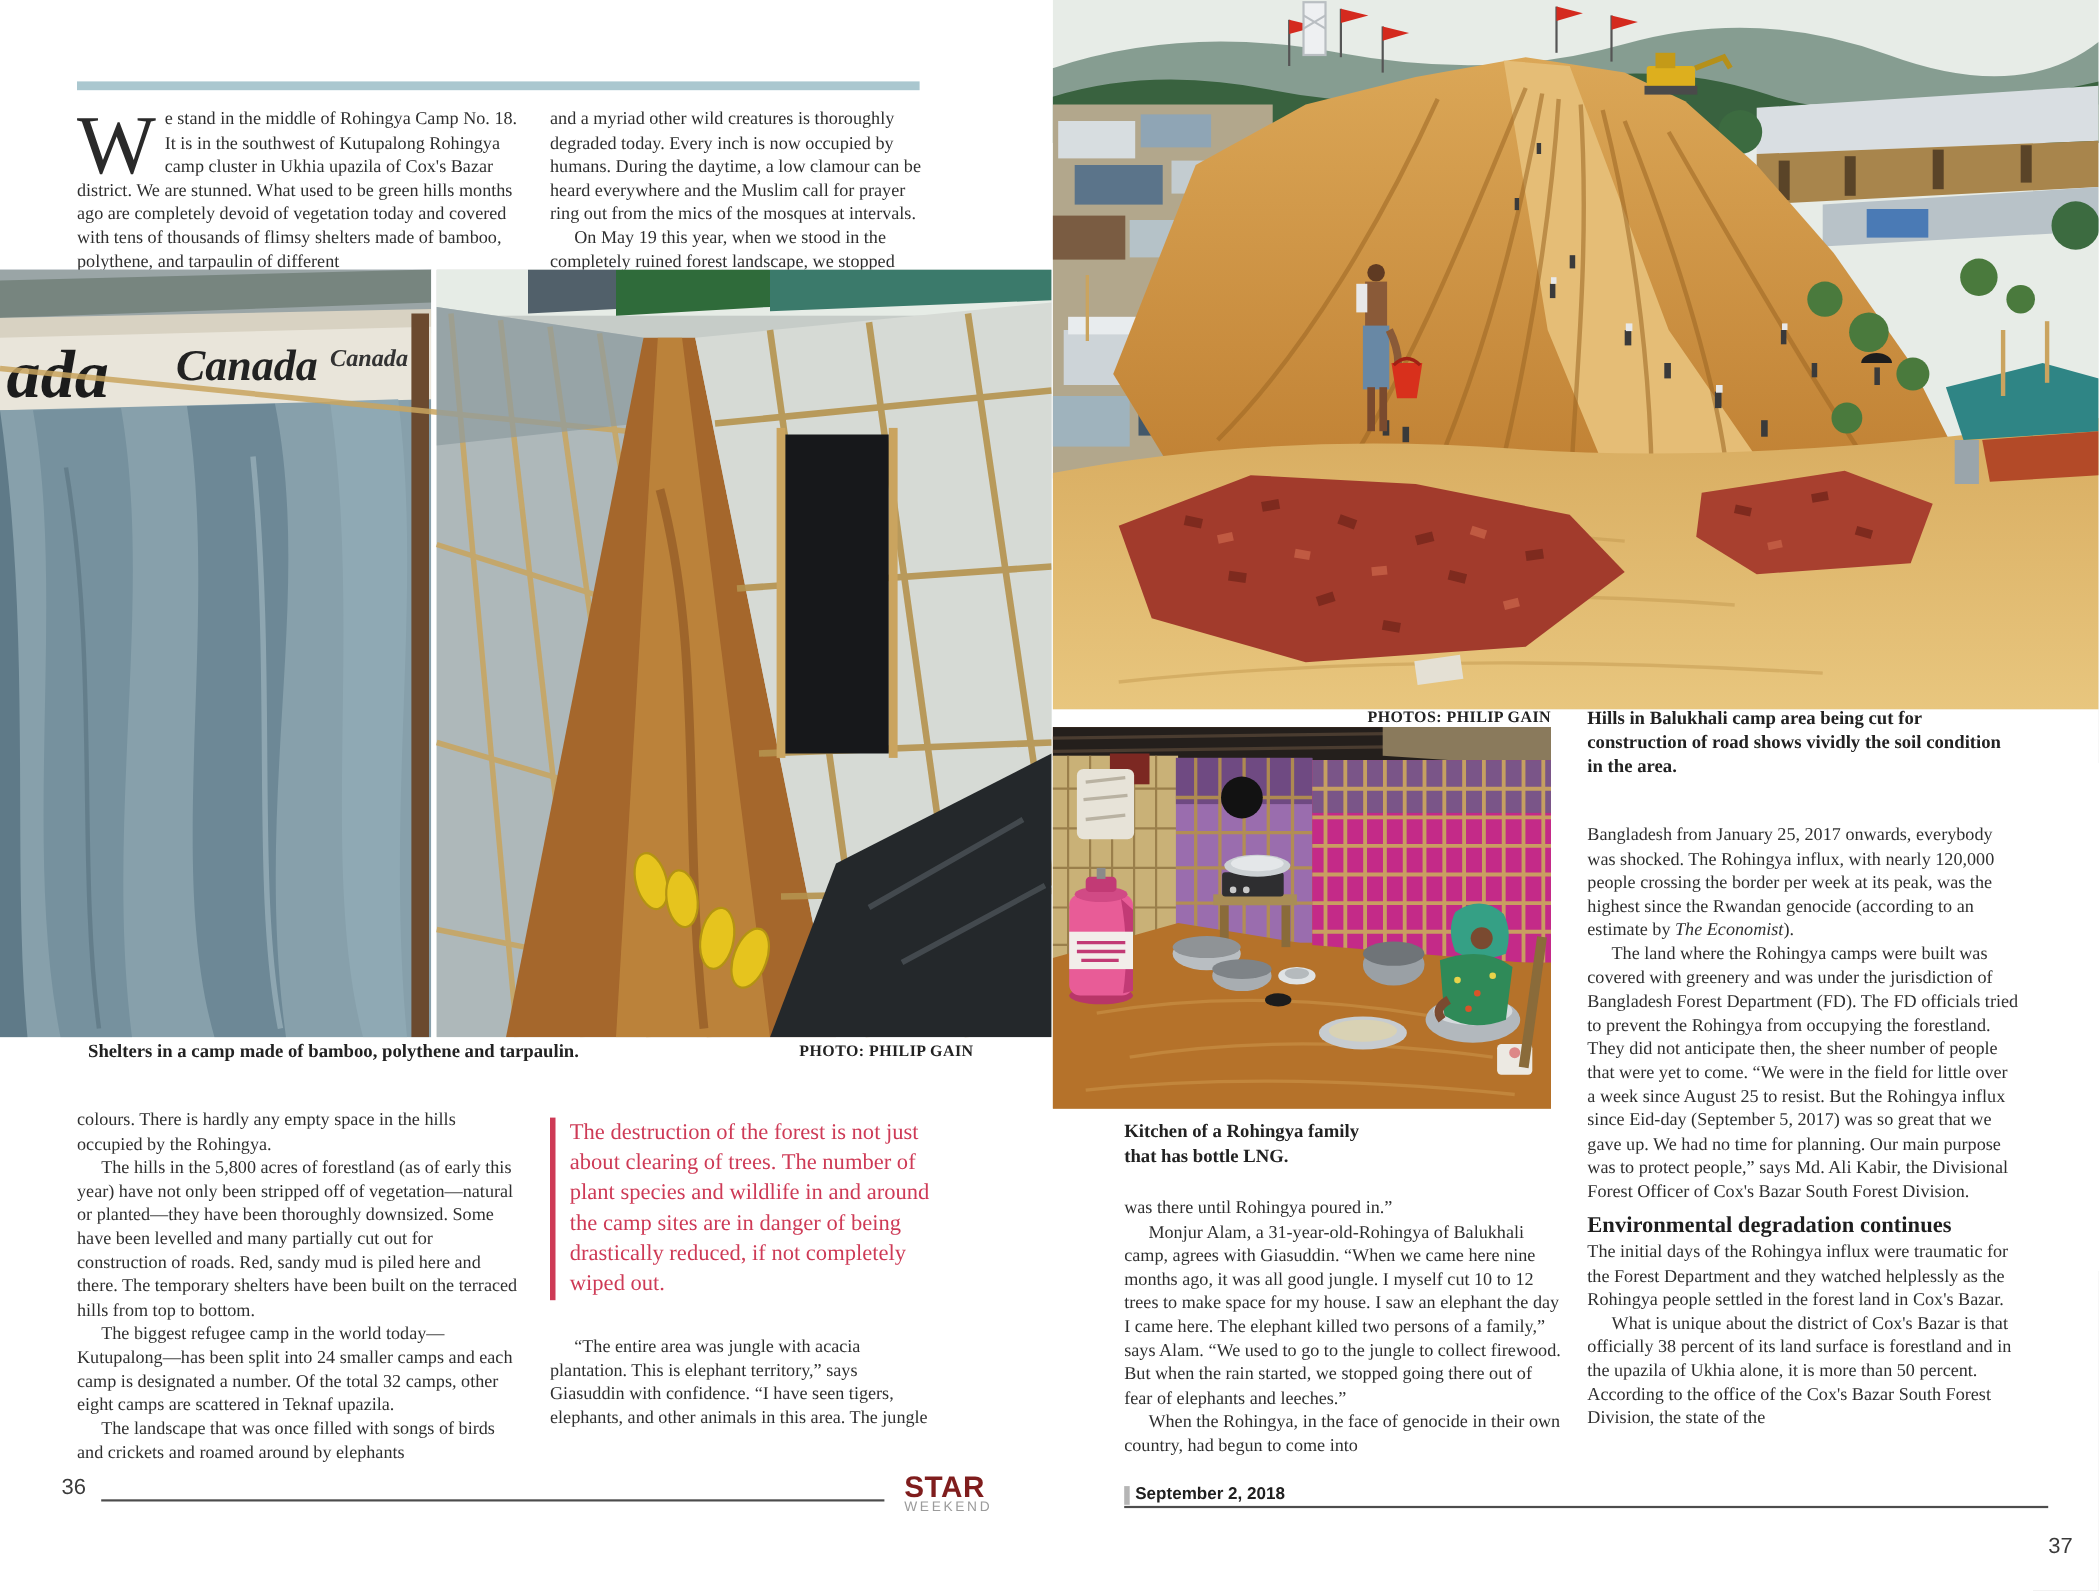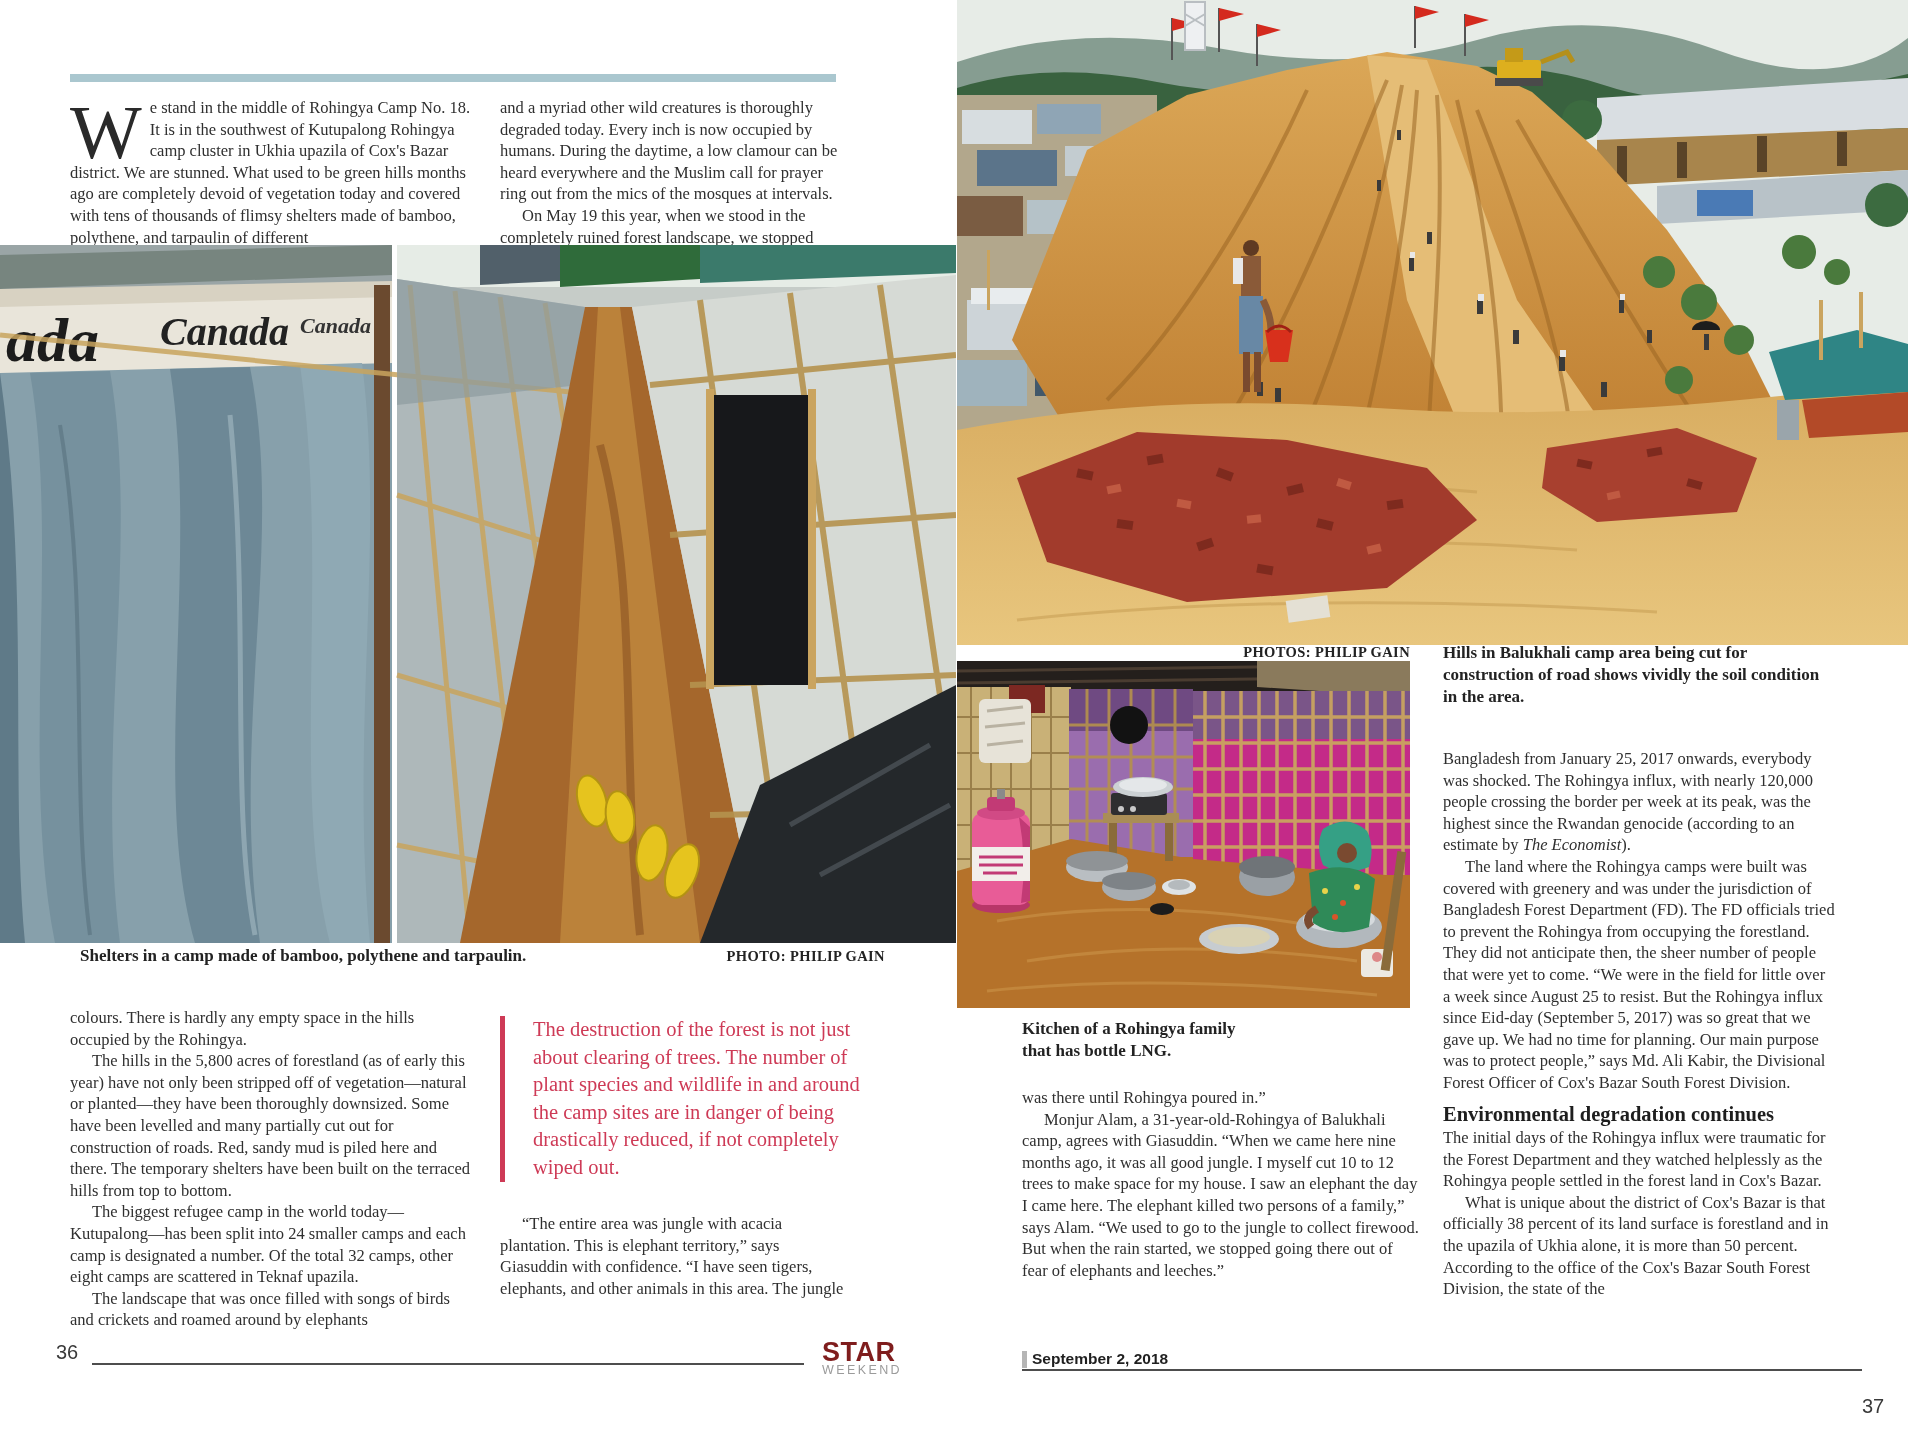--- a/index.html
+++ b/index.html
@@ -20,7 +20,7 @@
   .credit-left{left:640px;top:948px;width:245px;text-align:right;}
   .credit-right{left:1108px;top:644px;width:302px;text-align:right;}
   .bcol1{left:70px;top:1007px;width:402px;}
-  .pullquote{left:500px;top:1016px;width:330px;border-left:5px solid #ce3a56;padding-left:28px;
+  .pullquote{left:500px;top:1016px;width:330px;border-left:5px solid #ce3a56;padding-left:13px;
              font-size:20.5px;line-height:27.6px;color:#ce3a56;}
   .bcol2{left:500px;top:1213px;width:345px;}
   .rcol{left:1443px;top:642px;width:392px;}

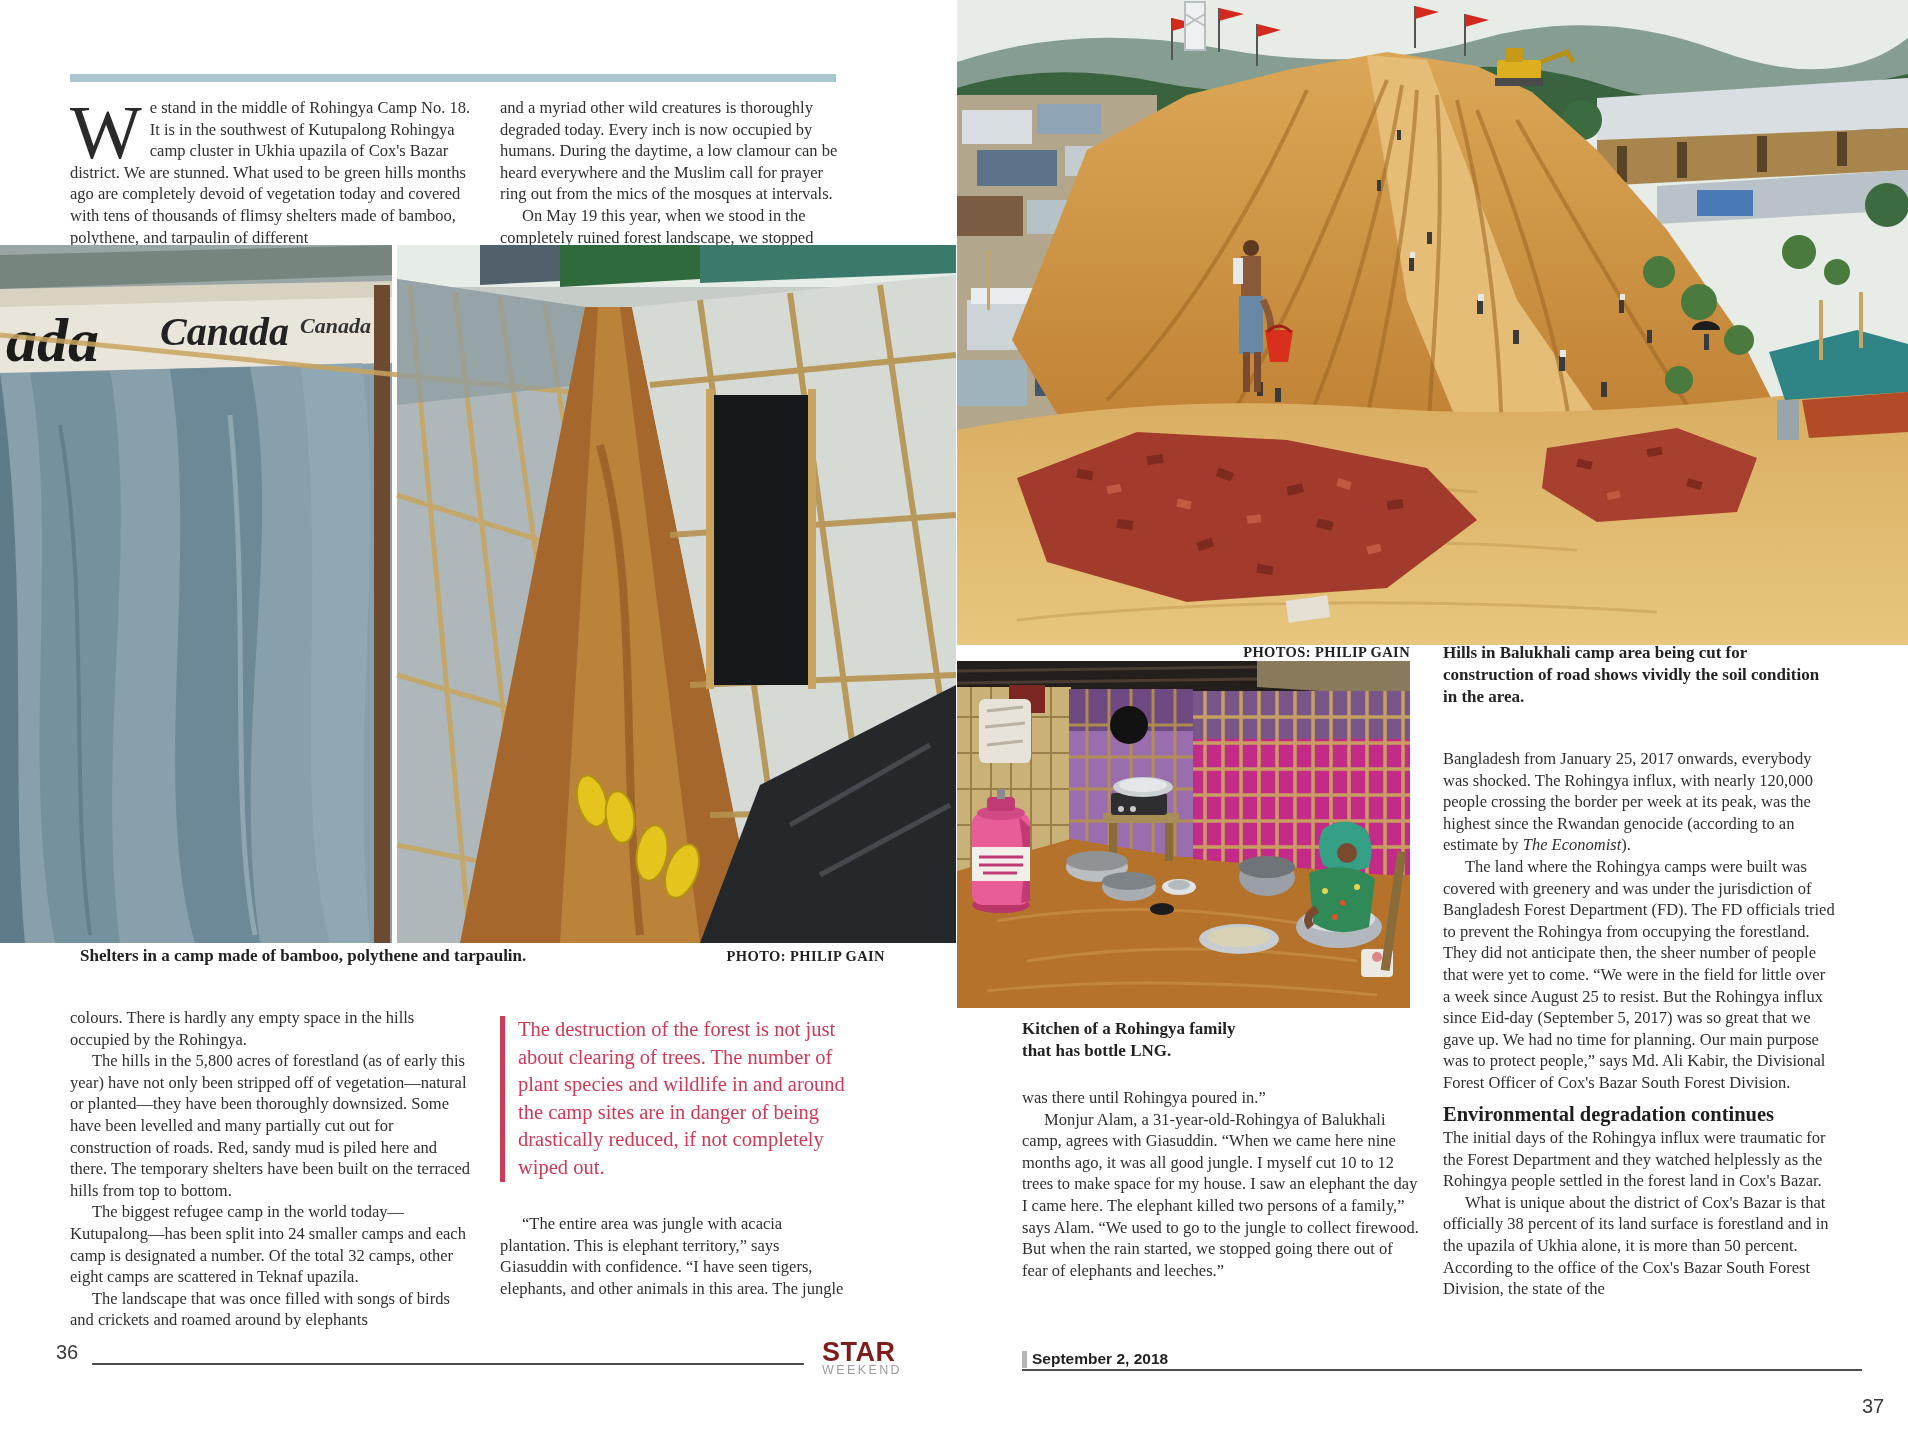--- a/index.html
+++ b/index.html
@@ -465,6 +465,7 @@
   <div class="abs body-text mcol">
     <p>was there until Rohingya poured in.”</p>
     <p class="ind">Monjur Alam, a 31-year-old-Rohingya of Balukhali camp, agrees with Giasuddin. “When we came here nine months ago, it was all good jungle. I myself cut 10 to 12 trees to make space for my house. I saw an elephant the day I came here. The elephant killed two persons of a family,” says Alam. “We used to go to the jungle to collect firewood. But when the rain started, we stopped going there out of fear of elephants and leeches.”</p>
+    <p class="ind">When the Rohingya, in the face of genocide in their own country, had begun to come into</p>
   </div>
 
   <div class="abs body-text rcol">

